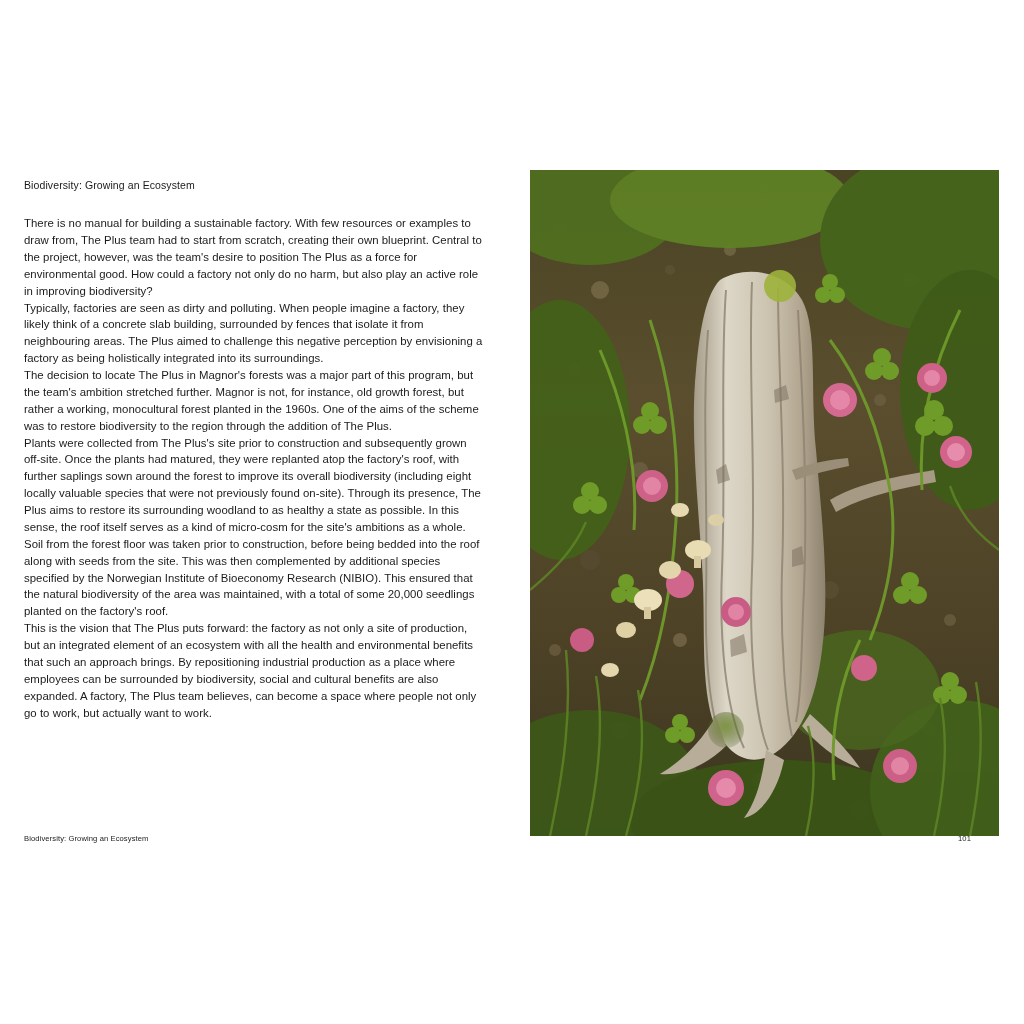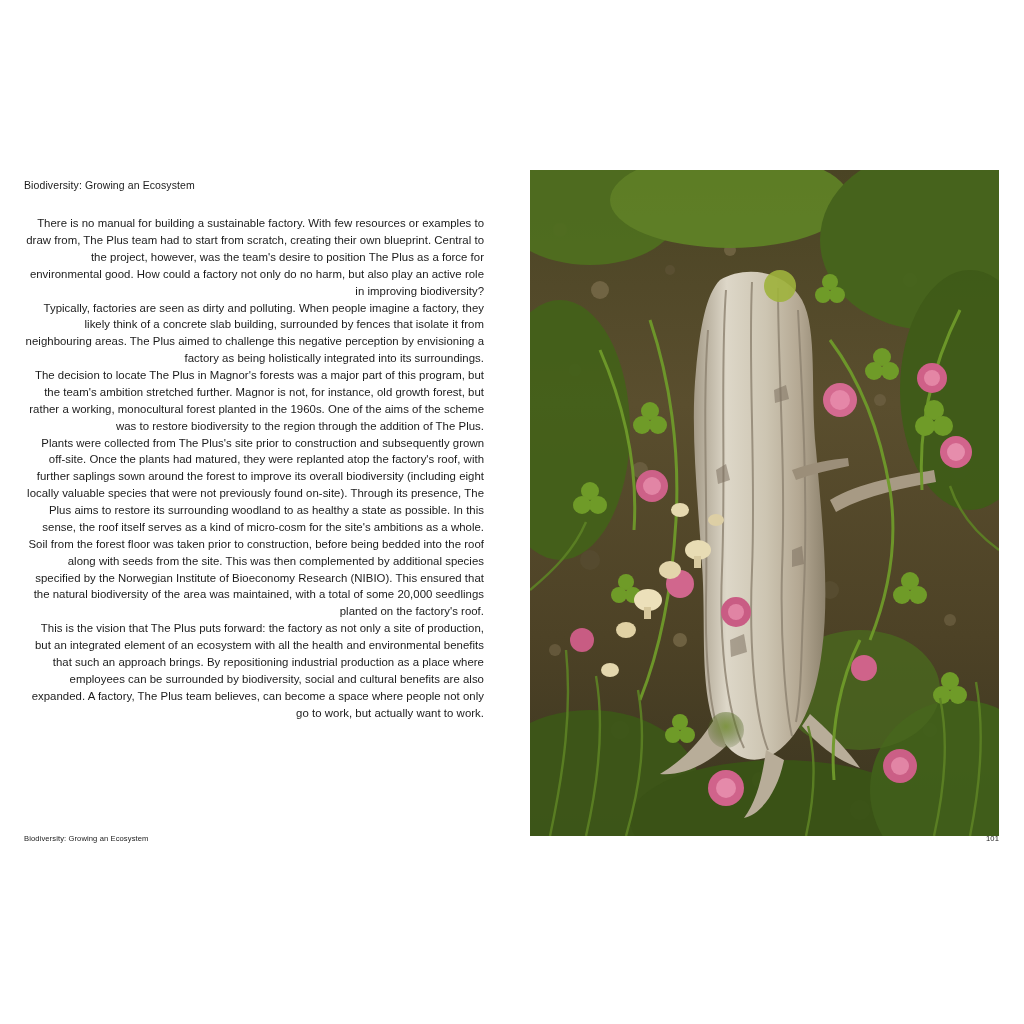--- a/index.html
+++ b/index.html
@@ -39,7 +39,7 @@
     line-height: 1.48;
     letter-spacing: 0.03px;
     color: #1a1a1a;
-    text-align: right;
+    text-align: left;
   }
   .photo-frame {
     position: absolute;

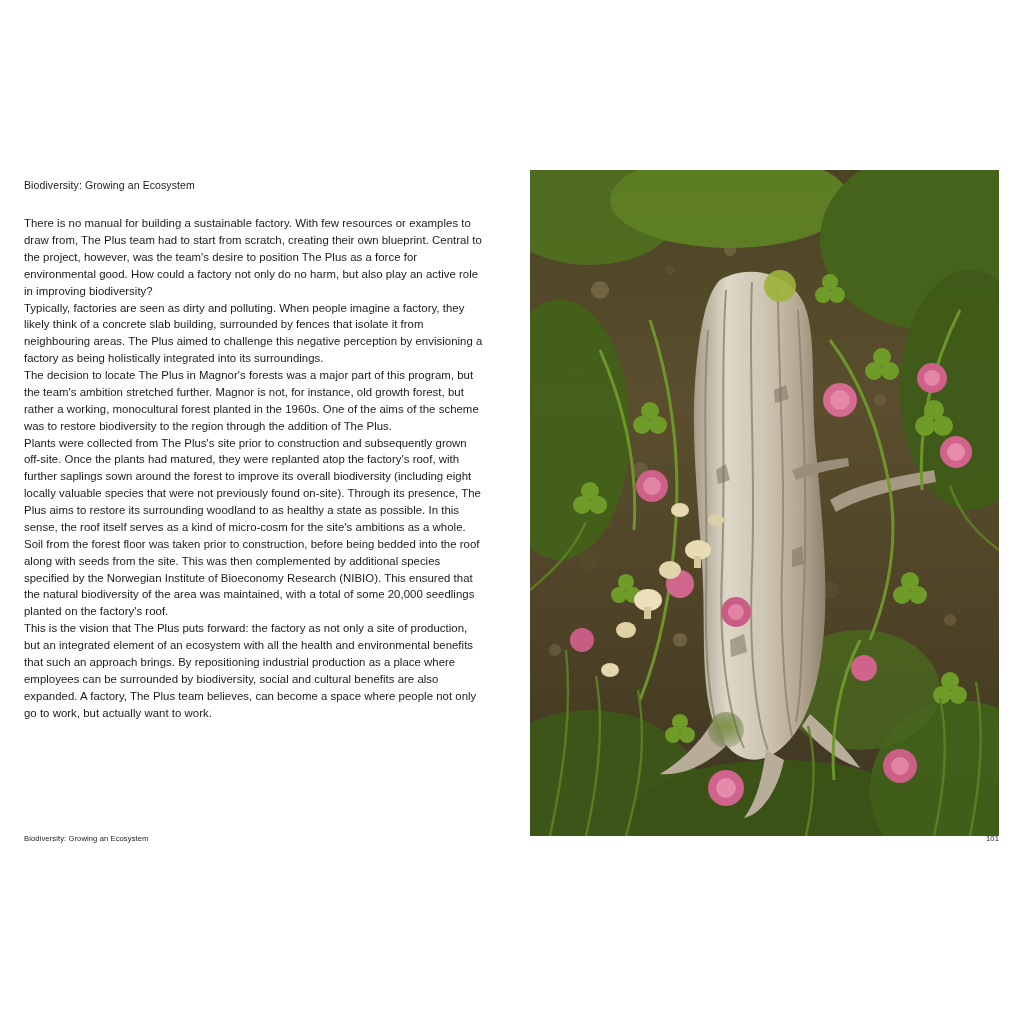--- a/index.html
+++ b/index.html
@@ -68,7 +68,7 @@
     left: 930px;
     top: 834px;
     width: 69px;
-    text-align: right;
+    text-align: center;
     font-size: 7.6px;
     letter-spacing: 0.1px;
     color: #1a1a1a;

